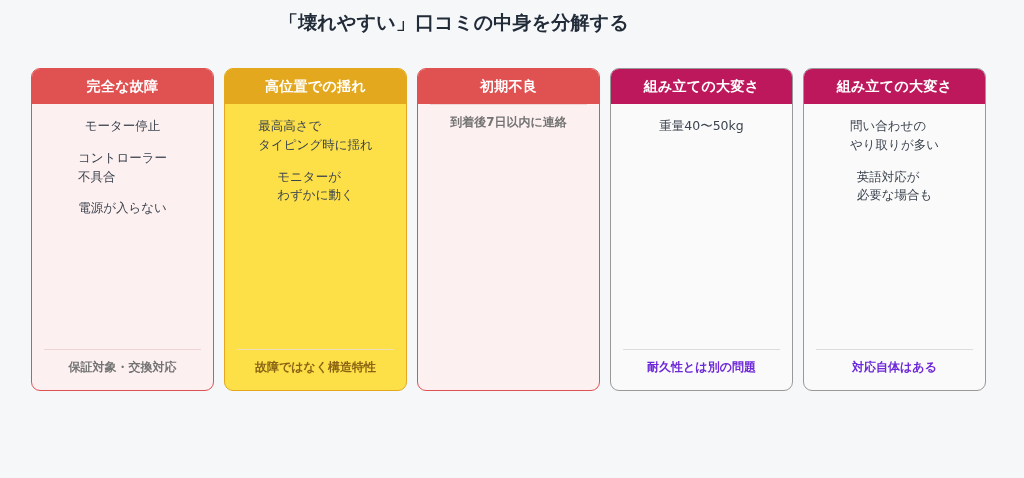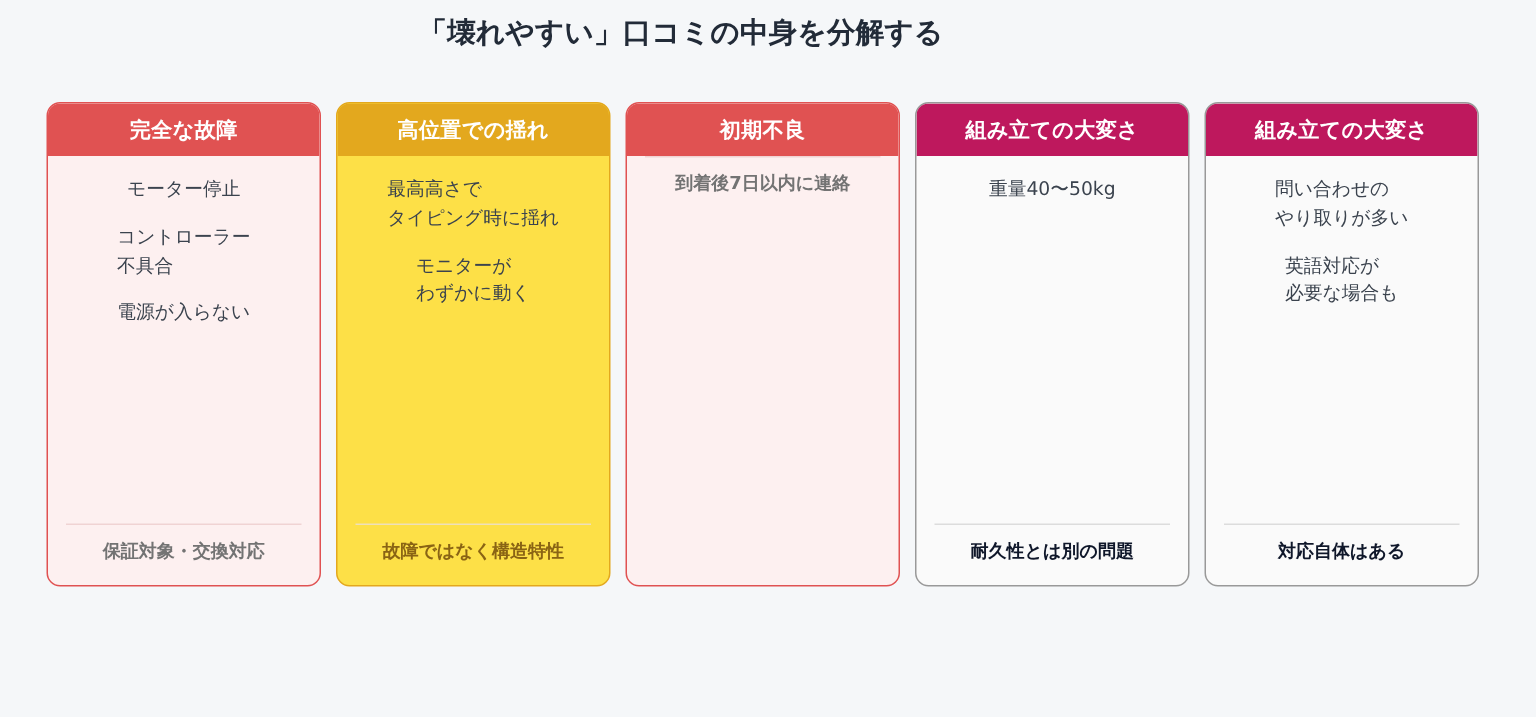--- a/index.html
+++ b/index.html
@@ -104,7 +104,7 @@
   
   .card.v-gray { border-color: #999999; background: #fafafa; }
   .card.v-gray .card-header { background: #be185d; }
-  .card.v-gray .card-footer { color: #0f172a; border-top-color: #dcdcdc; }
+  .card.v-gray .card-footer { color: #6d28d9; border-top-color: #dcdcdc; }
 </style>
 </head>
 <body>

